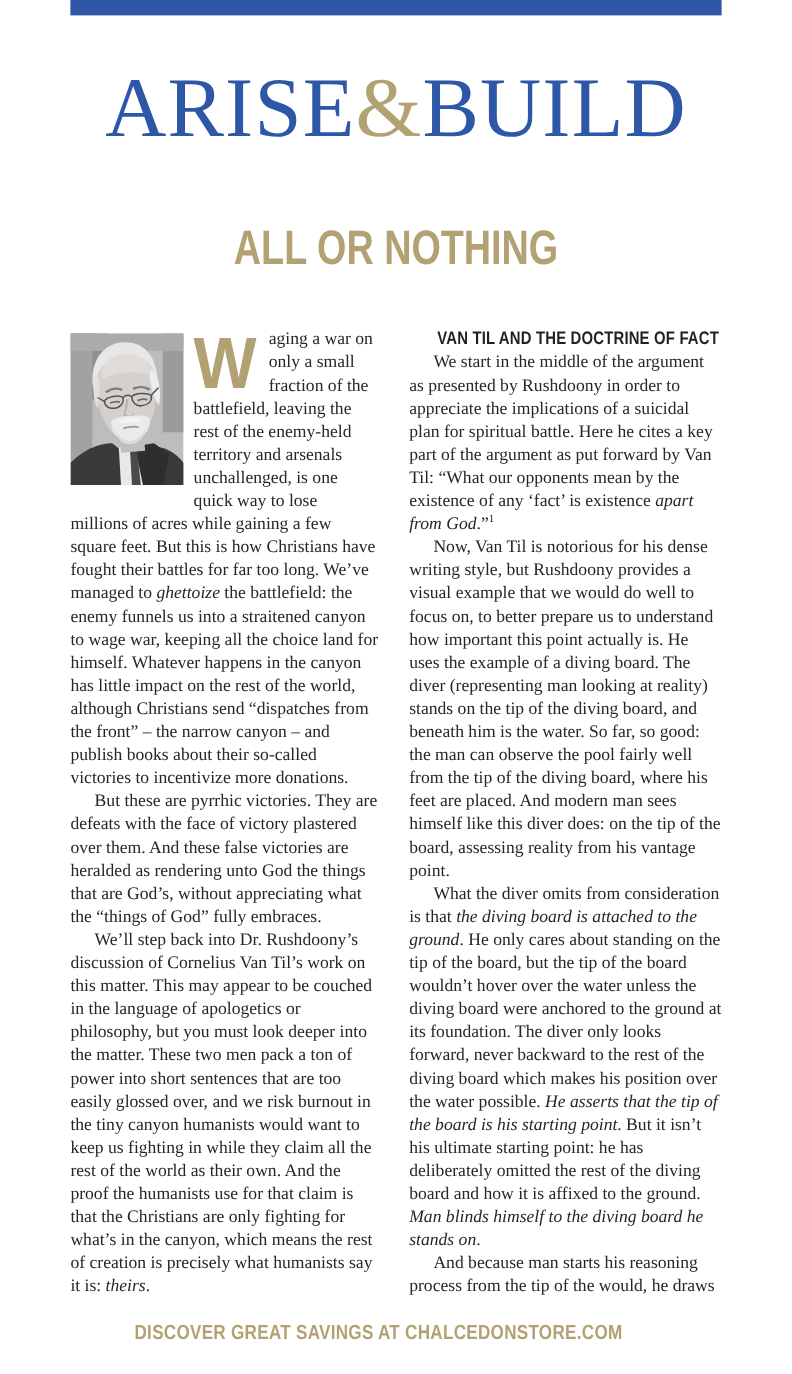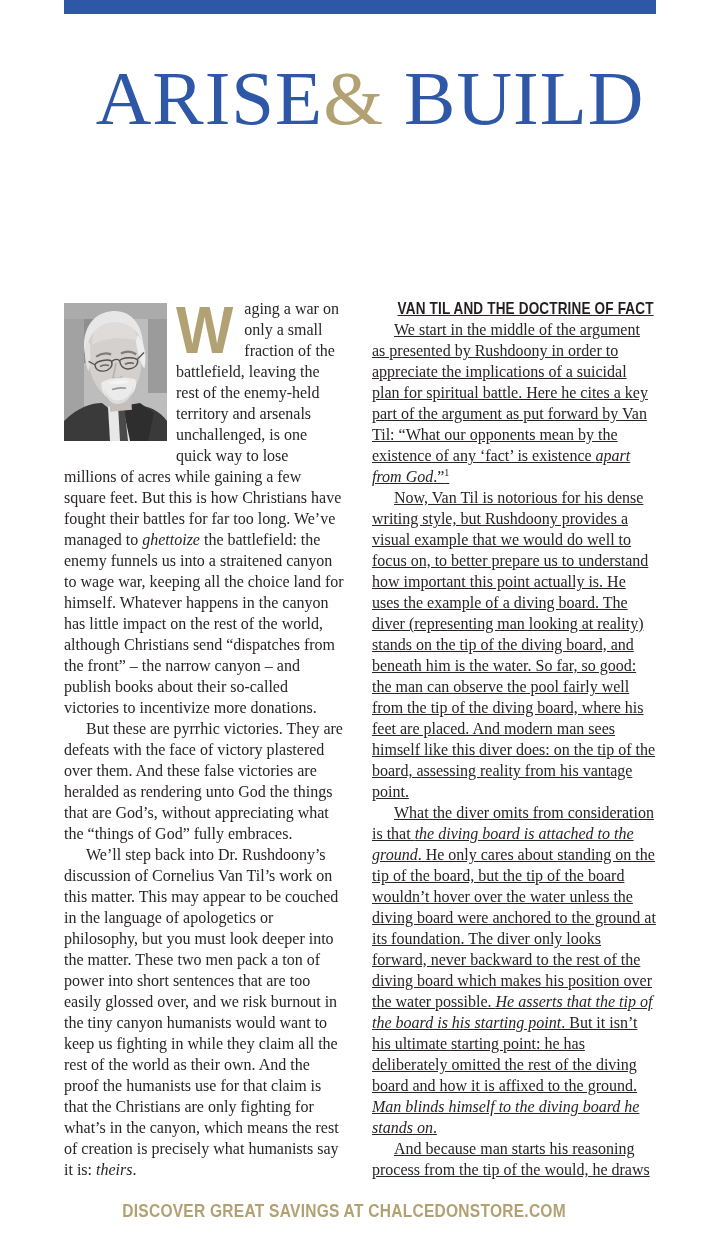--- a/index.html
+++ b/index.html
@@ -17,7 +17,7 @@
   .masthead { position:absolute; left:64px; top:48px; width:592px; text-align:center;
     font-family:"Liberation Serif", serif; font-size:77px; line-height:100px;
     letter-spacing:1px; white-space:nowrap; }
-  .masthead .blue { color:#2e57a7;margin-left:20px; }
+  .masthead .blue { color:#2e57a7; }
   .masthead .tan  { color:#b2a172; }
 
   .subtitle { position:absolute; left:64px; top:160px; width:592px; text-align:center;

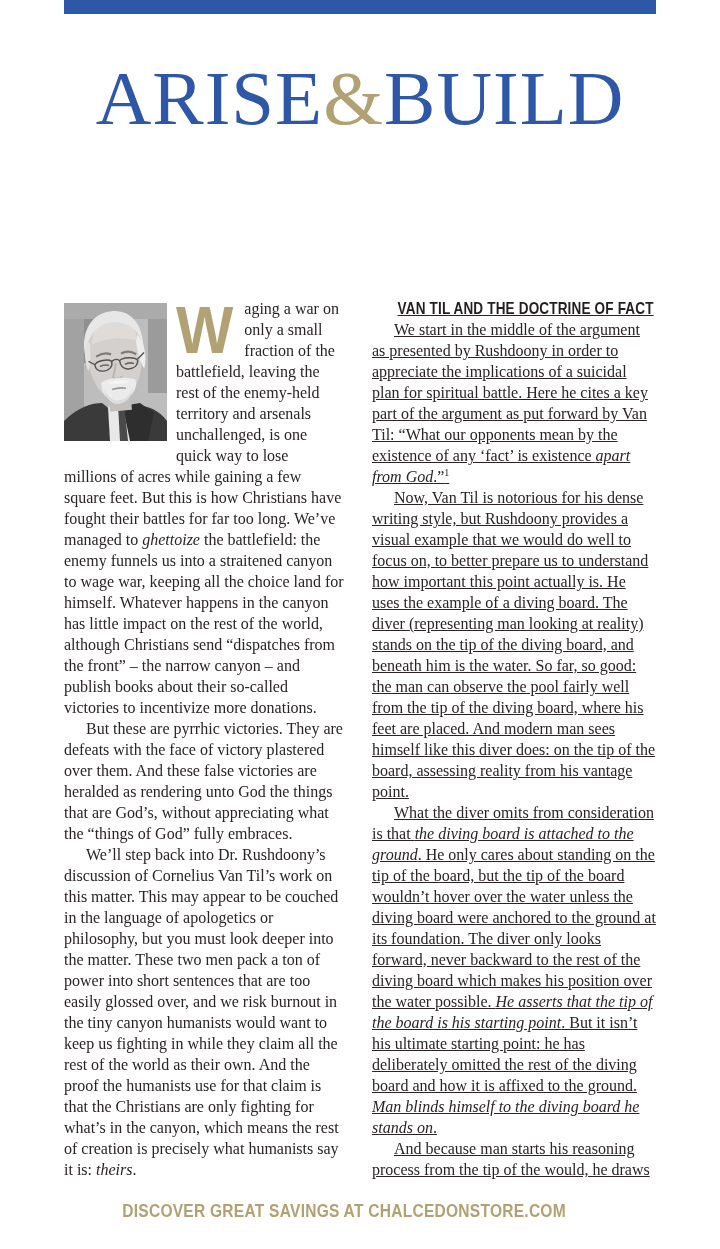--- a/index.html
+++ b/index.html
@@ -74,6 +74,9 @@
   </div>
 
 
+  <div class="title-wrap">
+    <span class="article-title">ALL OR NOTHING</span>
+  </div>
 
   <div class="columns">
 

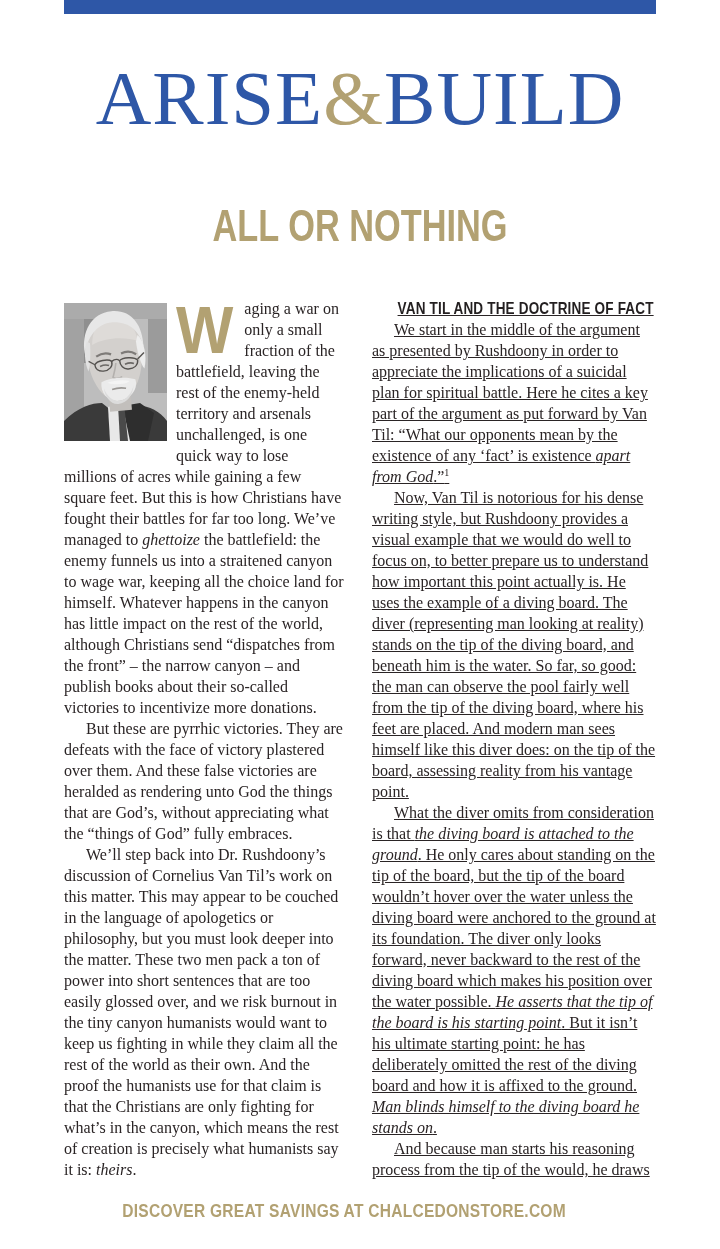--- a/index.html
+++ b/index.html
@@ -39,7 +39,7 @@
   
   .columns { position:absolute; left:64px; top:298px; width:592px; display:flex; }
   .column { width:284px; }
-  .column + .column { margin-left:28px;text-decoration:underline; }
+  .column + .column { margin-left:28px; }
   .para { font-size:16px; line-height:21px; text-indent:22px; text-align:left; hyphens:auto; }
   .para.no-indent { text-indent:0; }
   .para i { font-style:italic; }

